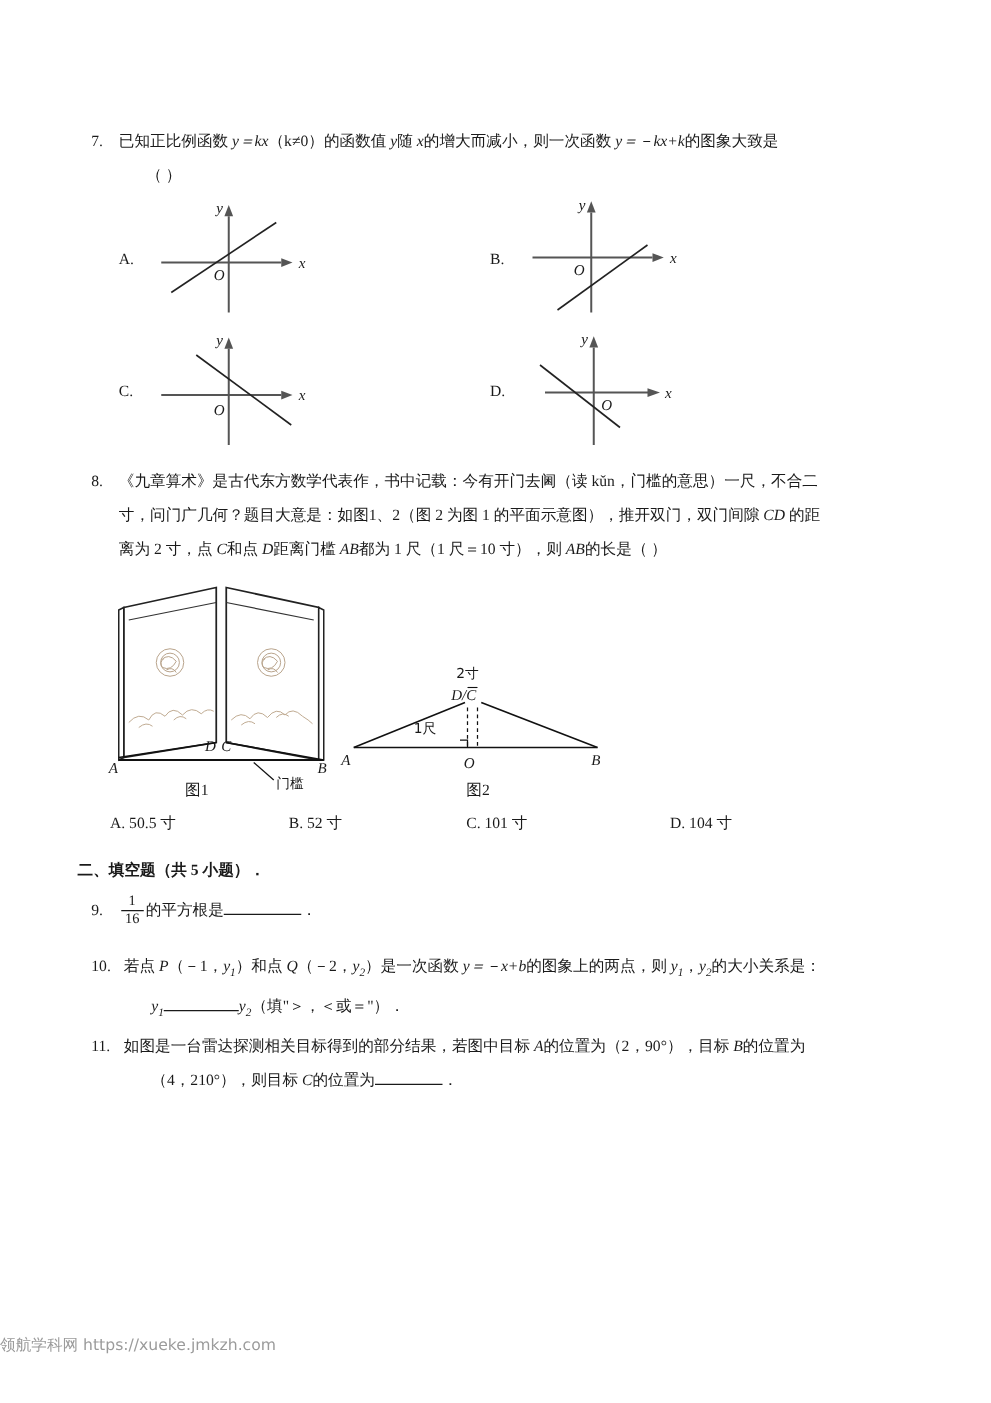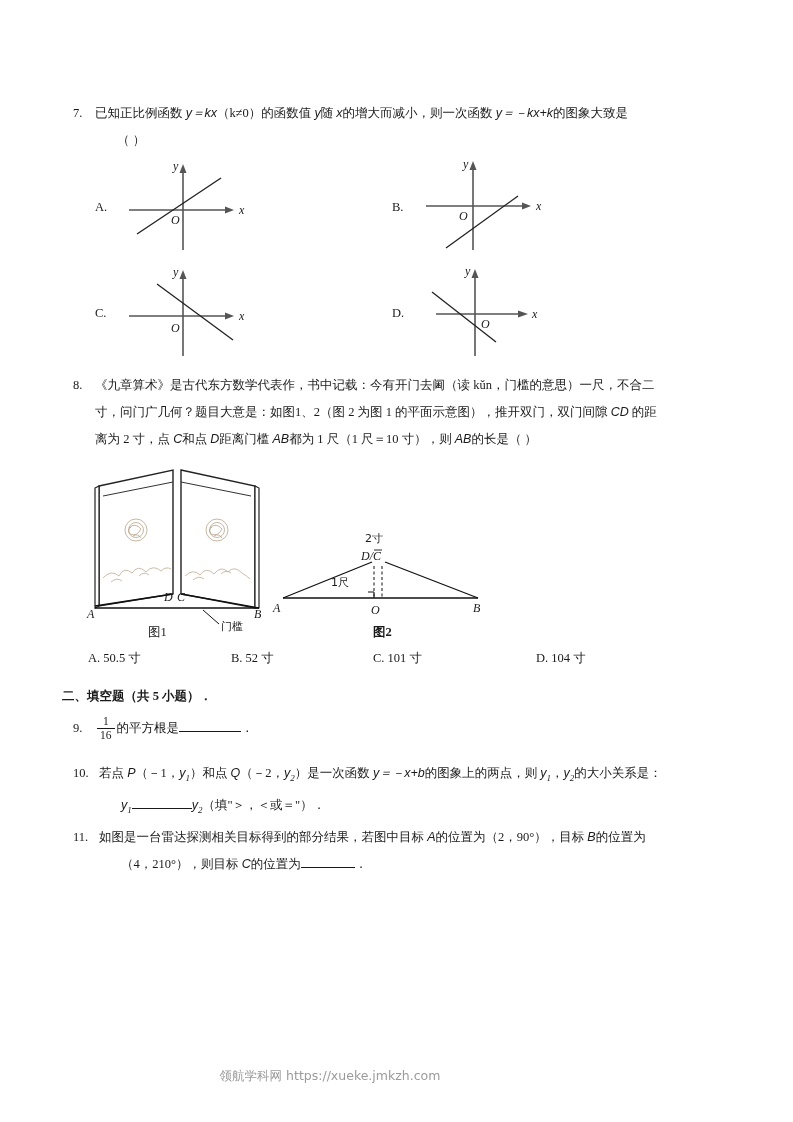--- a/index.html
+++ b/index.html
@@ -37,7 +37,7 @@
   }
   .ital {
     font-style: italic;
-    font-family: Liberation Sans, sans-serif;
+    font-family: Liberation Serif, serif;
   }
   .sub {
     font-size: 9px;

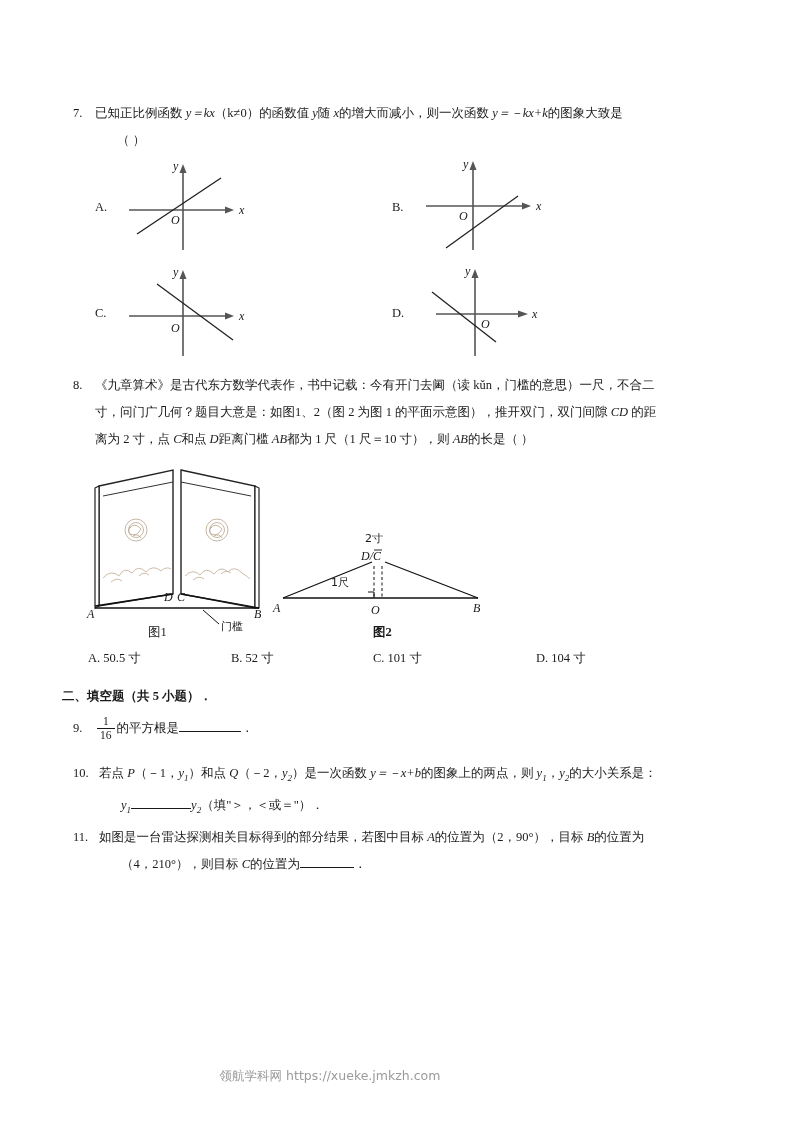--- a/index.html
+++ b/index.html
@@ -328,7 +328,7 @@
         <text class="lbl" x="200" y="88">B</text>
       </svg>
     </div>
-    <div class="fig-caption" style="left:300px; top:166px;font-weight:bold;">图2</div>
+    <div class="fig-caption" style="left:300px; top:166px;">图2</div>
   </div>
 
   <div class="choices-row">

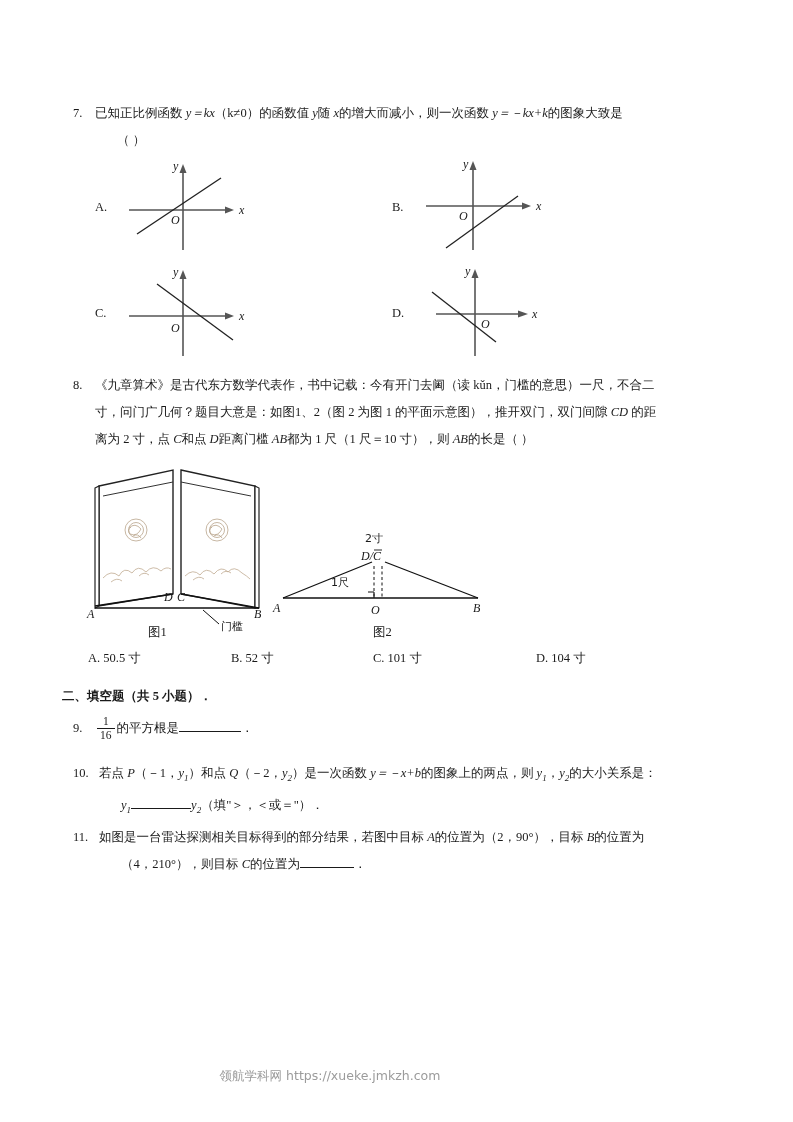--- a/index.html
+++ b/index.html
@@ -140,7 +140,7 @@
     left: 0;
     top: 1068px;
     width: 660px;
-    text-align: center;
+    text-align: left;
     font-size: 12.5px;
     color: #9b9b9b;
     font-family: "DejaVu Sans", sans-serif;

